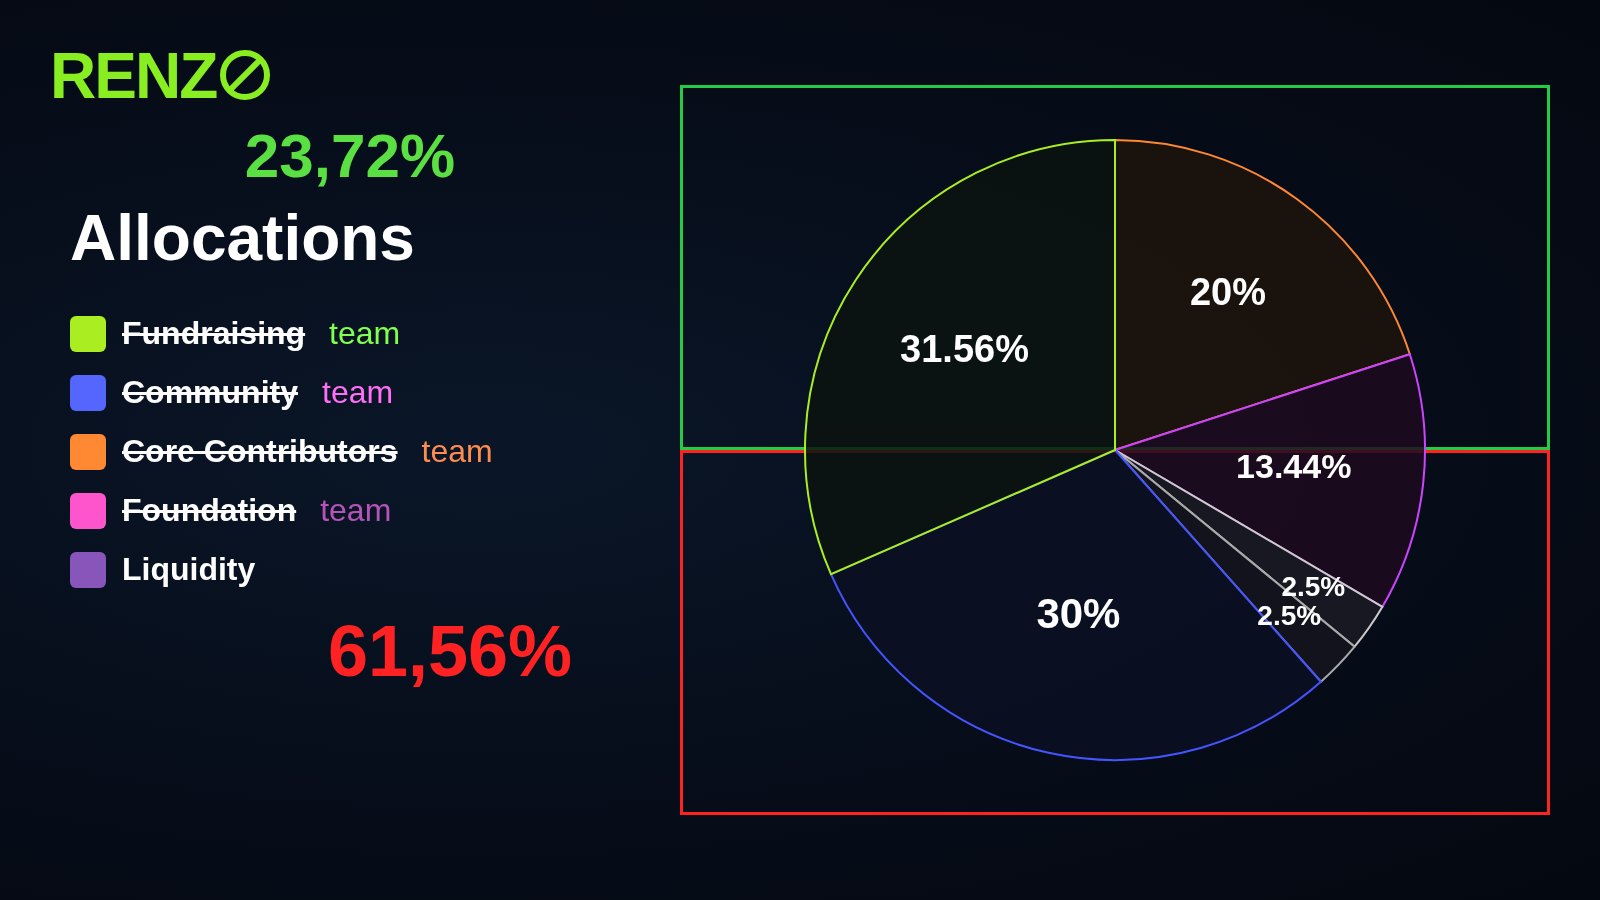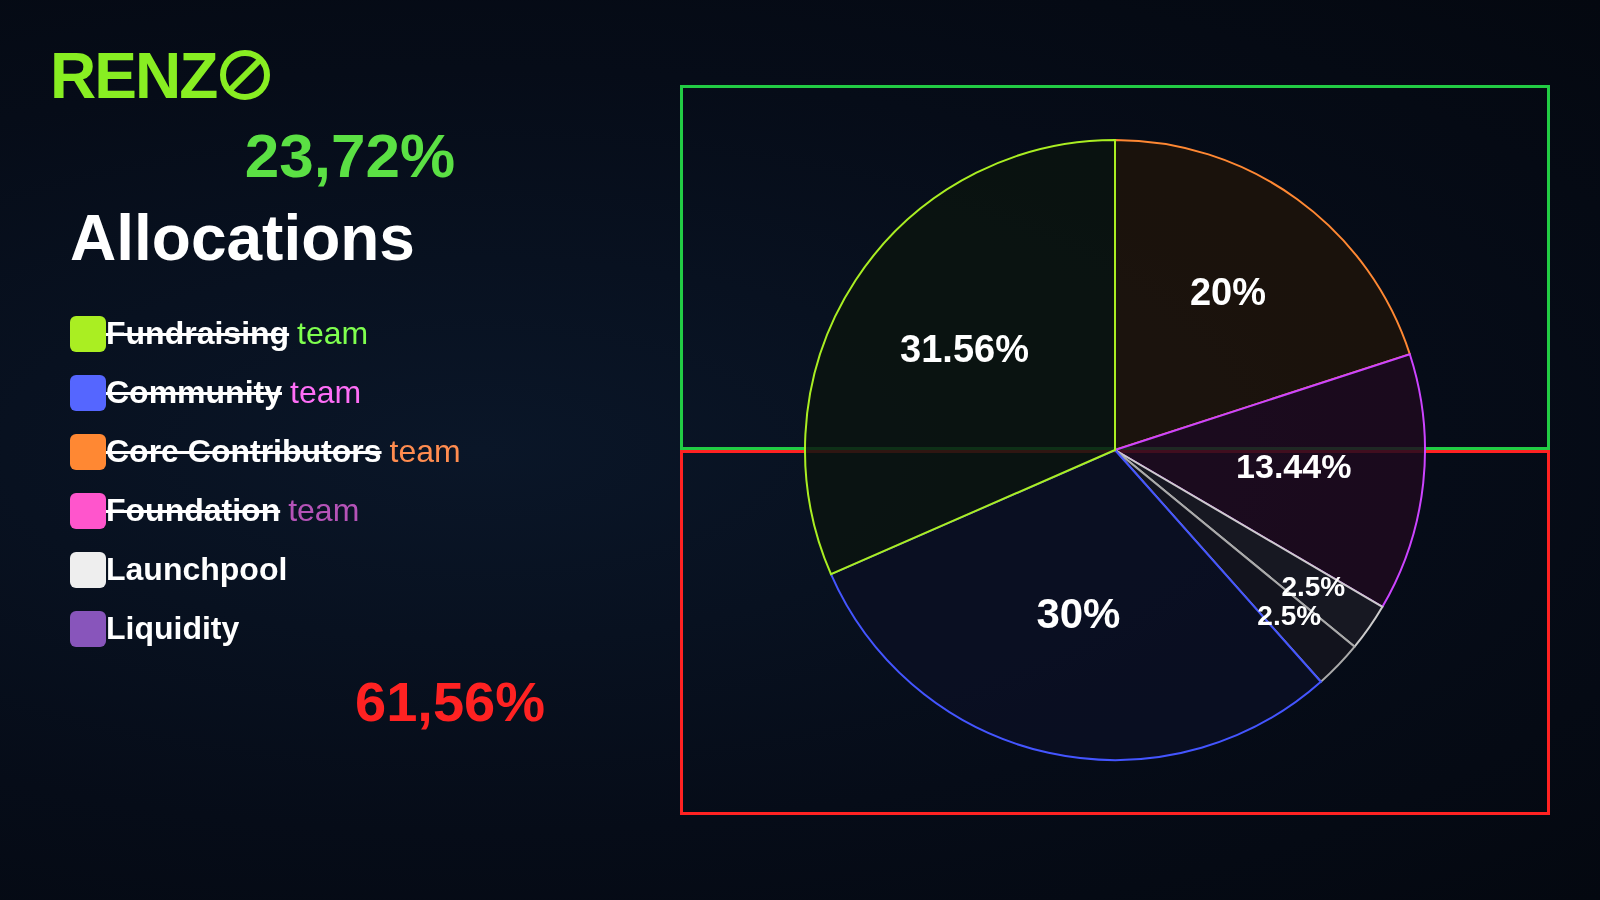--- a/index.html
+++ b/index.html
@@ -63,7 +63,7 @@
       display: flex;
       align-items: center;
       margin-bottom: 22px;
-      gap: 0;
+      gap: 16px;
     }
 
     .legend-swatch {

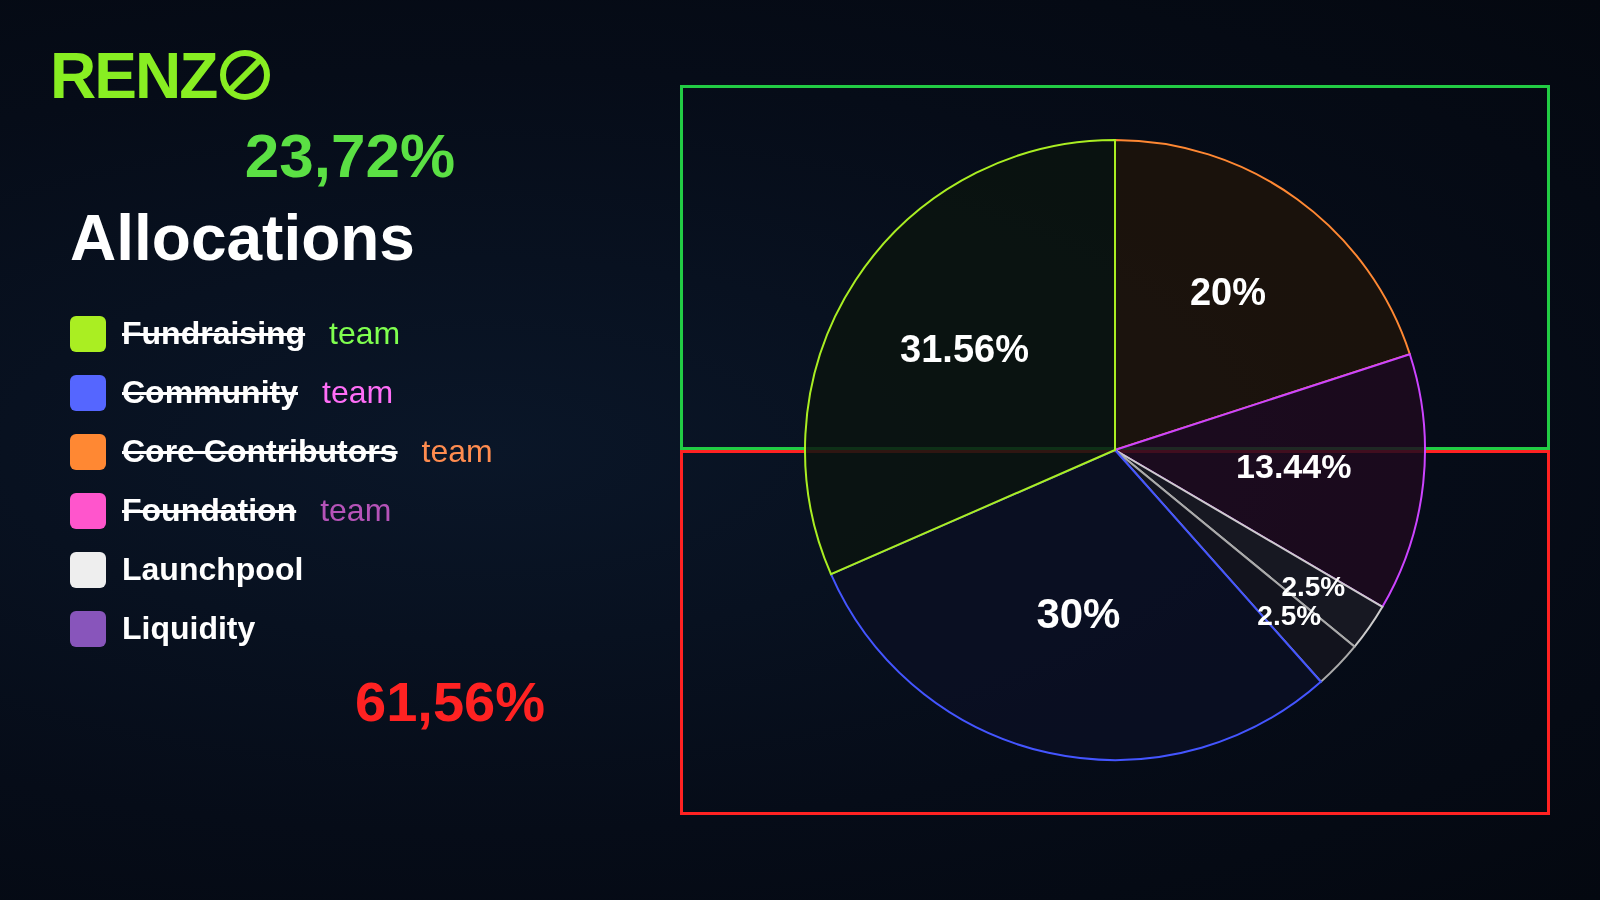--- a/index.html
+++ b/index.html
@@ -186,10 +186,6 @@
       <span class="legend-team team-pink2">team</span>
     </div>
 
-    <div class="legend-item">
-      <div class="legend-swatch" style="background:#eeeeee;"></div>
-      <span class="legend-label no-strike">Launchpool</span>
-    </div>
 
     <div class="legend-item">
       <div class="legend-swatch" style="background:#8855bb;"></div>

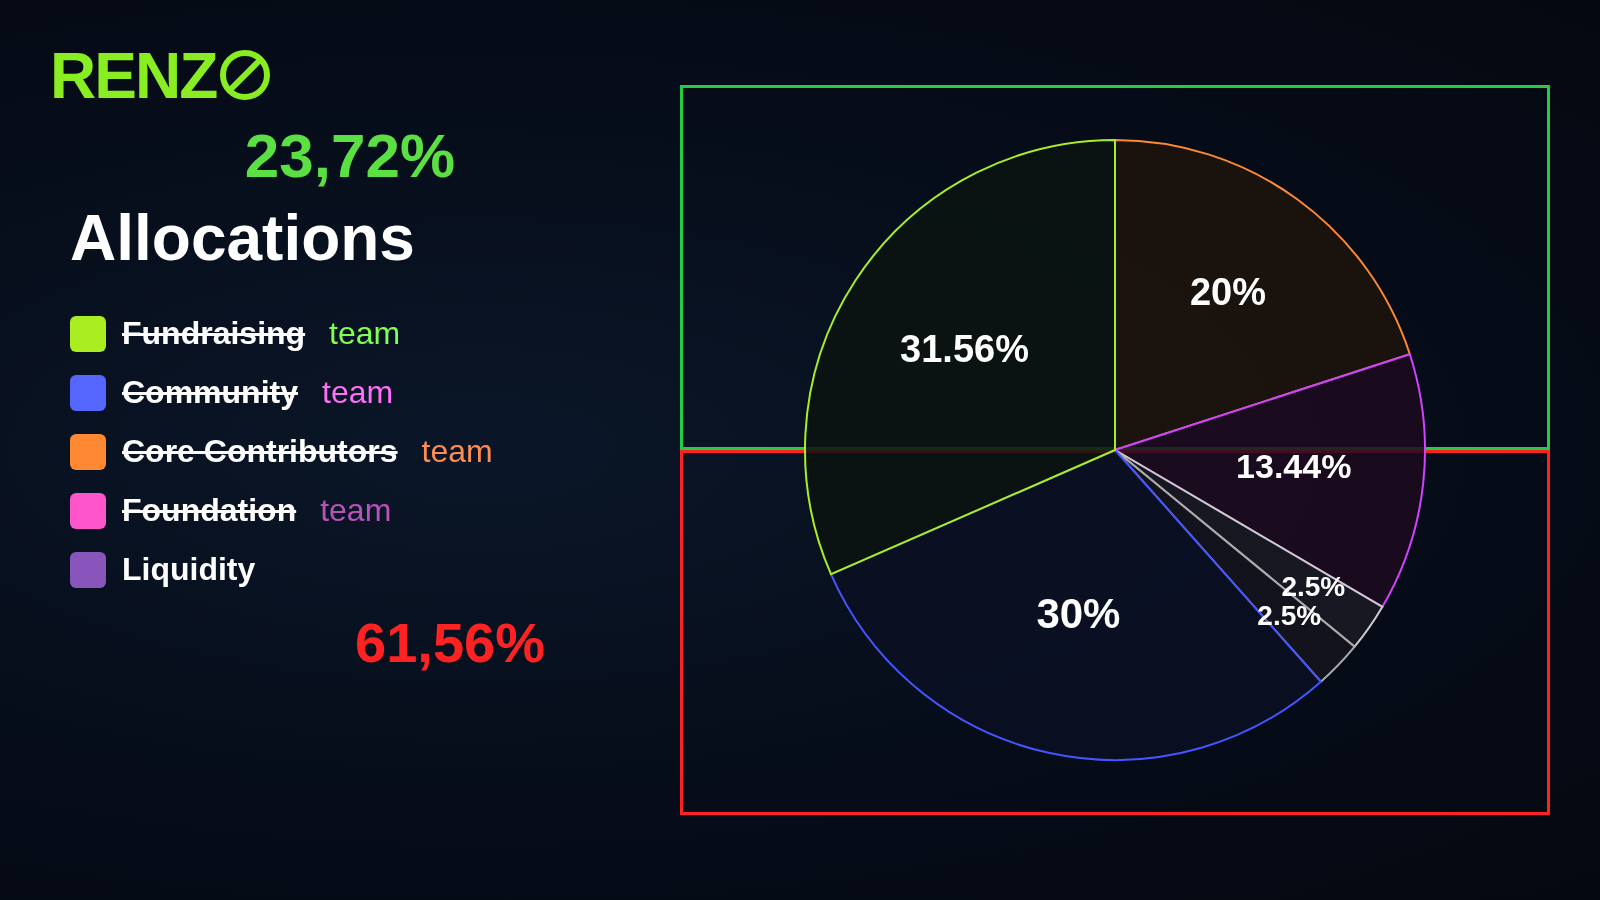--- a/index.html
+++ b/index.html
@@ -97,7 +97,7 @@
     .team-pink2 { color: #ff6ef7; opacity: 0.7; }
 
     .percent-bottom {
-      font-size: 56px;
+      font-size: 72px;
       font-weight: 900;
       color: #ff2222;
       text-align: center;

